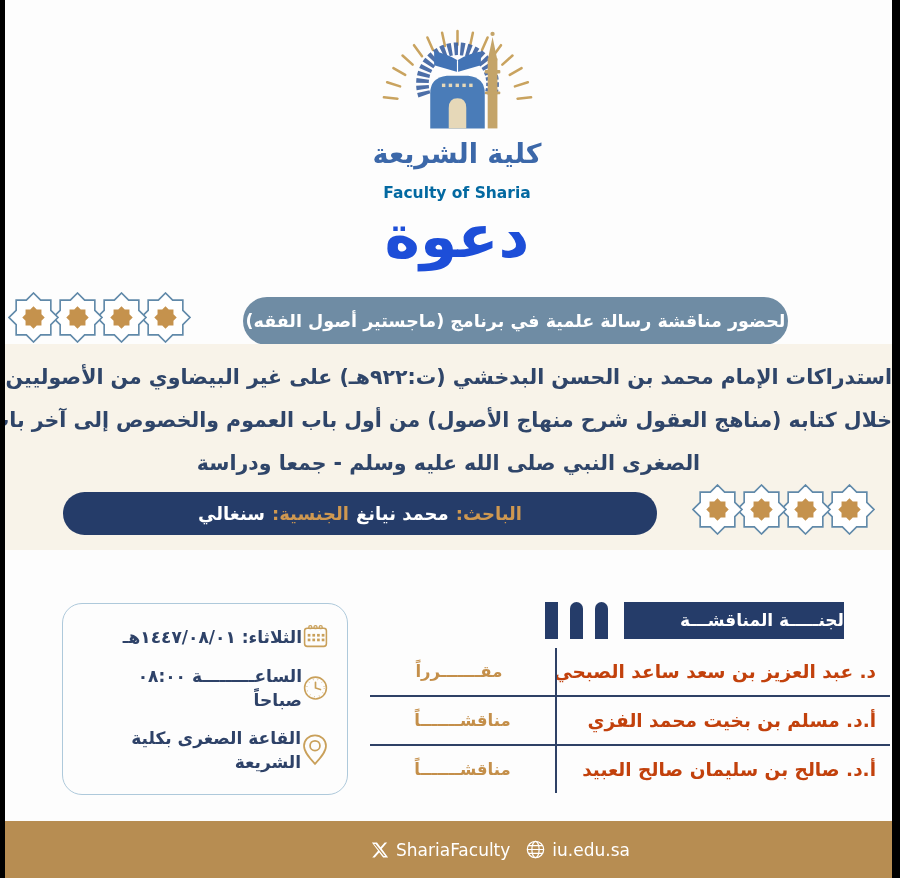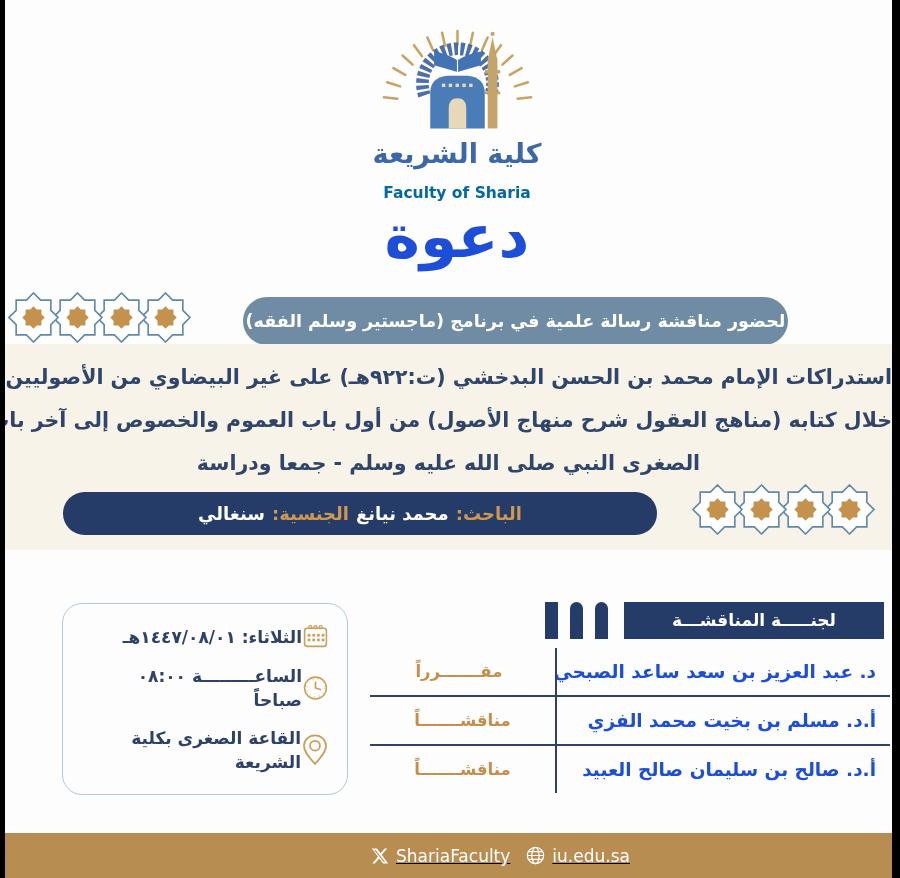--- a/index.html
+++ b/index.html
@@ -131,7 +131,7 @@
         </svg>
   </div>
 
-  <div class="program-pill">لحضور مناقشة رسالة علمية في برنامج (ماجستير وسلم الفقه)</div>
+  <div class="program-pill">لحضور مناقشة رسالة علمية في برنامج (ماجستير أصول الفقه)</div>
 
   <div class="beige-band"></div>
 

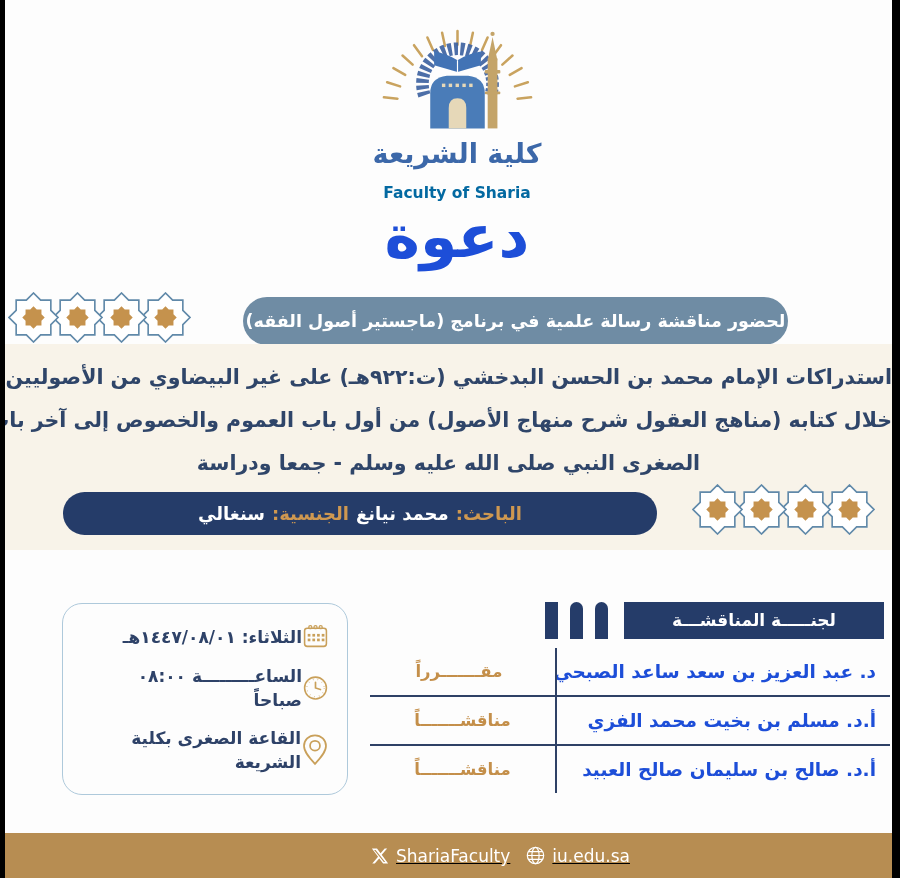--- a/index.html
+++ b/index.html
@@ -37,8 +37,8 @@
   .committee-bars{position:absolute;left:540px;top:602px;display:flex;gap:12px;}
   .bar{width:13px;height:37px;background:#253c69;}
   .bar.rounded{border-radius:7px 7px 0 0;}
-  .committee-header{position:absolute;left:619px;top:602px;width:260px;height:37px;background:#253c69;
-    color:#fff;font-size:17px;font-weight:bold;text-align:center;line-height:37px;}
+  .committee-header{position:absolute;left:619px;top:602px;width:220px;height:37px;background:#253c69;
+    color:#fff;font-size:17px;font-weight:bold;line-height:37px;}
   .committee-table{position:absolute;left:365px;top:648px;width:520px;}
   .m-row{display:flex;height:47px;align-items:center;}
   .m-row + .m-row{border-top:2px solid #2e4166;}

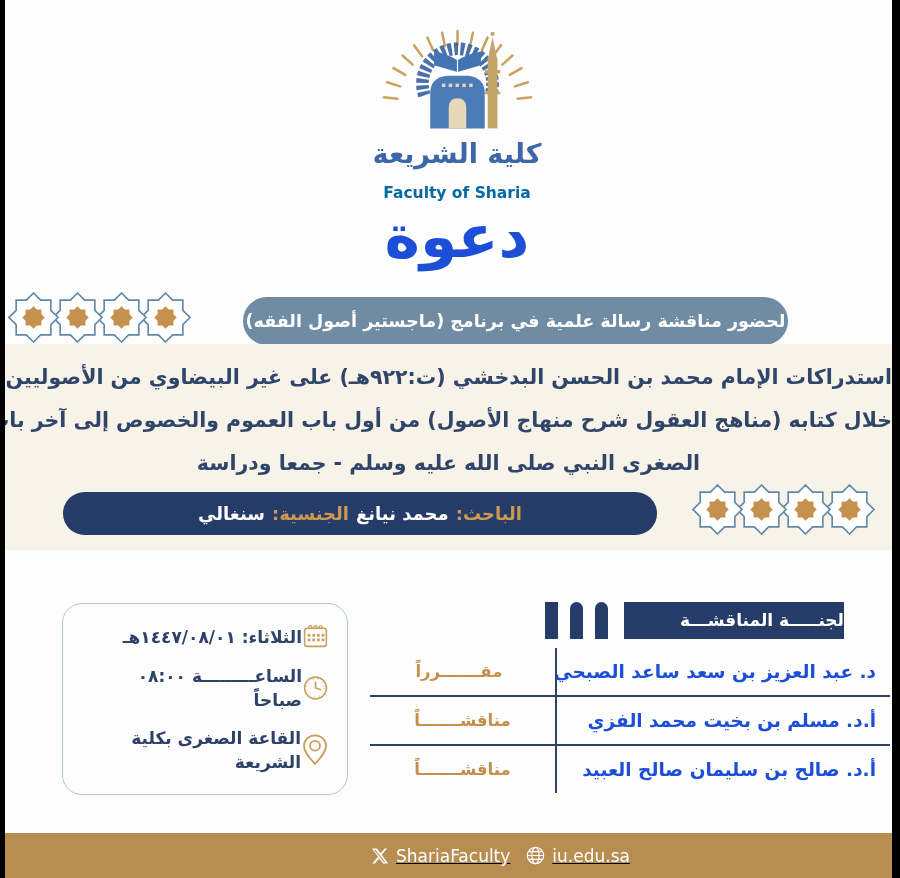--- a/index.html
+++ b/index.html
@@ -42,7 +42,7 @@
   .committee-table{position:absolute;left:365px;top:648px;width:520px;}
   .m-row{display:flex;height:47px;align-items:center;}
   .m-row + .m-row{border-top:2px solid #2e4166;}
-  .m-name{flex:1;text-align:right;padding-left:6px;padding-right:14px;color:#1d4ed8;font-size:18.5px;font-weight:bold;white-space:nowrap;}
+  .m-name{flex:1;text-align:right;padding-left:6px;padding-right:14px;color:#c2410c;font-size:18.5px;font-weight:bold;white-space:nowrap;}
   .m-role{width:185px;text-align:center;color:#c48f4a;font-size:16.5px;font-weight:bold;white-space:nowrap;}
   .v-divider{position:absolute;left:185px;top:0;bottom:0;width:2px;background:#2e4166;}
 

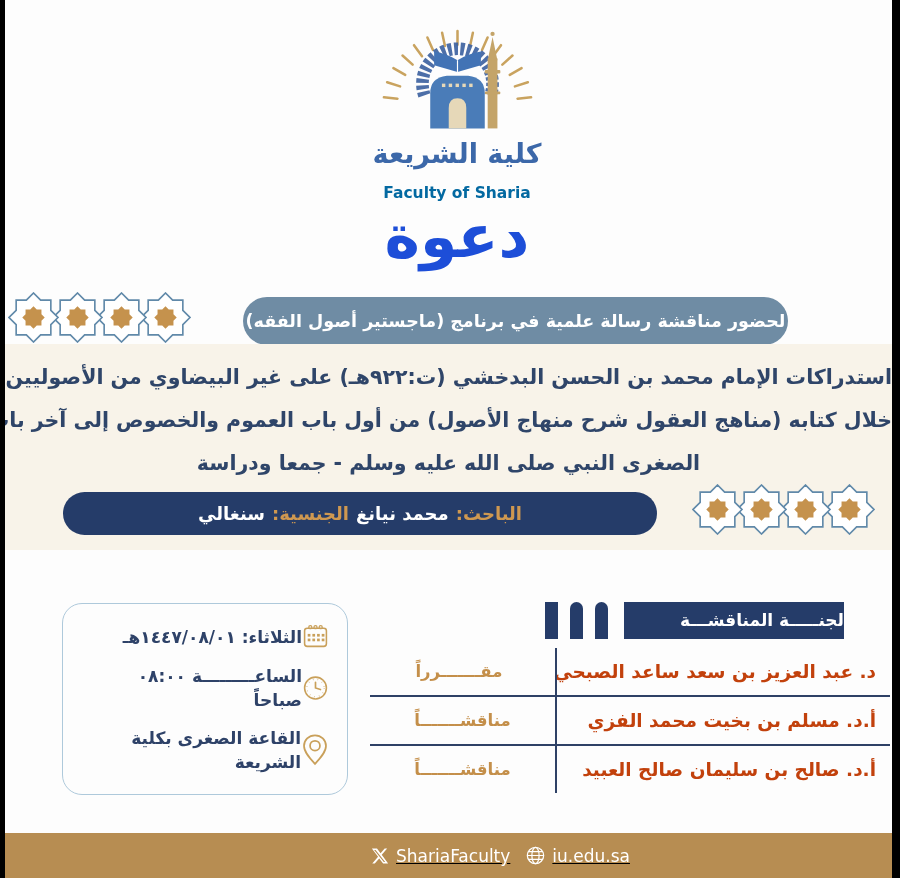--- a/index.html
+++ b/index.html
@@ -55,7 +55,7 @@
   .info-icon{flex:0 0 auto;}
 
   
-  .footer{position:absolute;left:0;bottom:0;width:887px;height:45px;background:#b78d52;text-decoration:underline;}
+  .footer{position:absolute;left:0;bottom:0;width:887px;height:57px;background:#b78d52;}
   .footer-inner{height:100%;display:flex;align-items:center;justify-content:center;gap:16px;
     transform:translateX(52px);color:#fff;font-size:17px;}
   .f-group{display:flex;align-items:center;gap:7px;}

